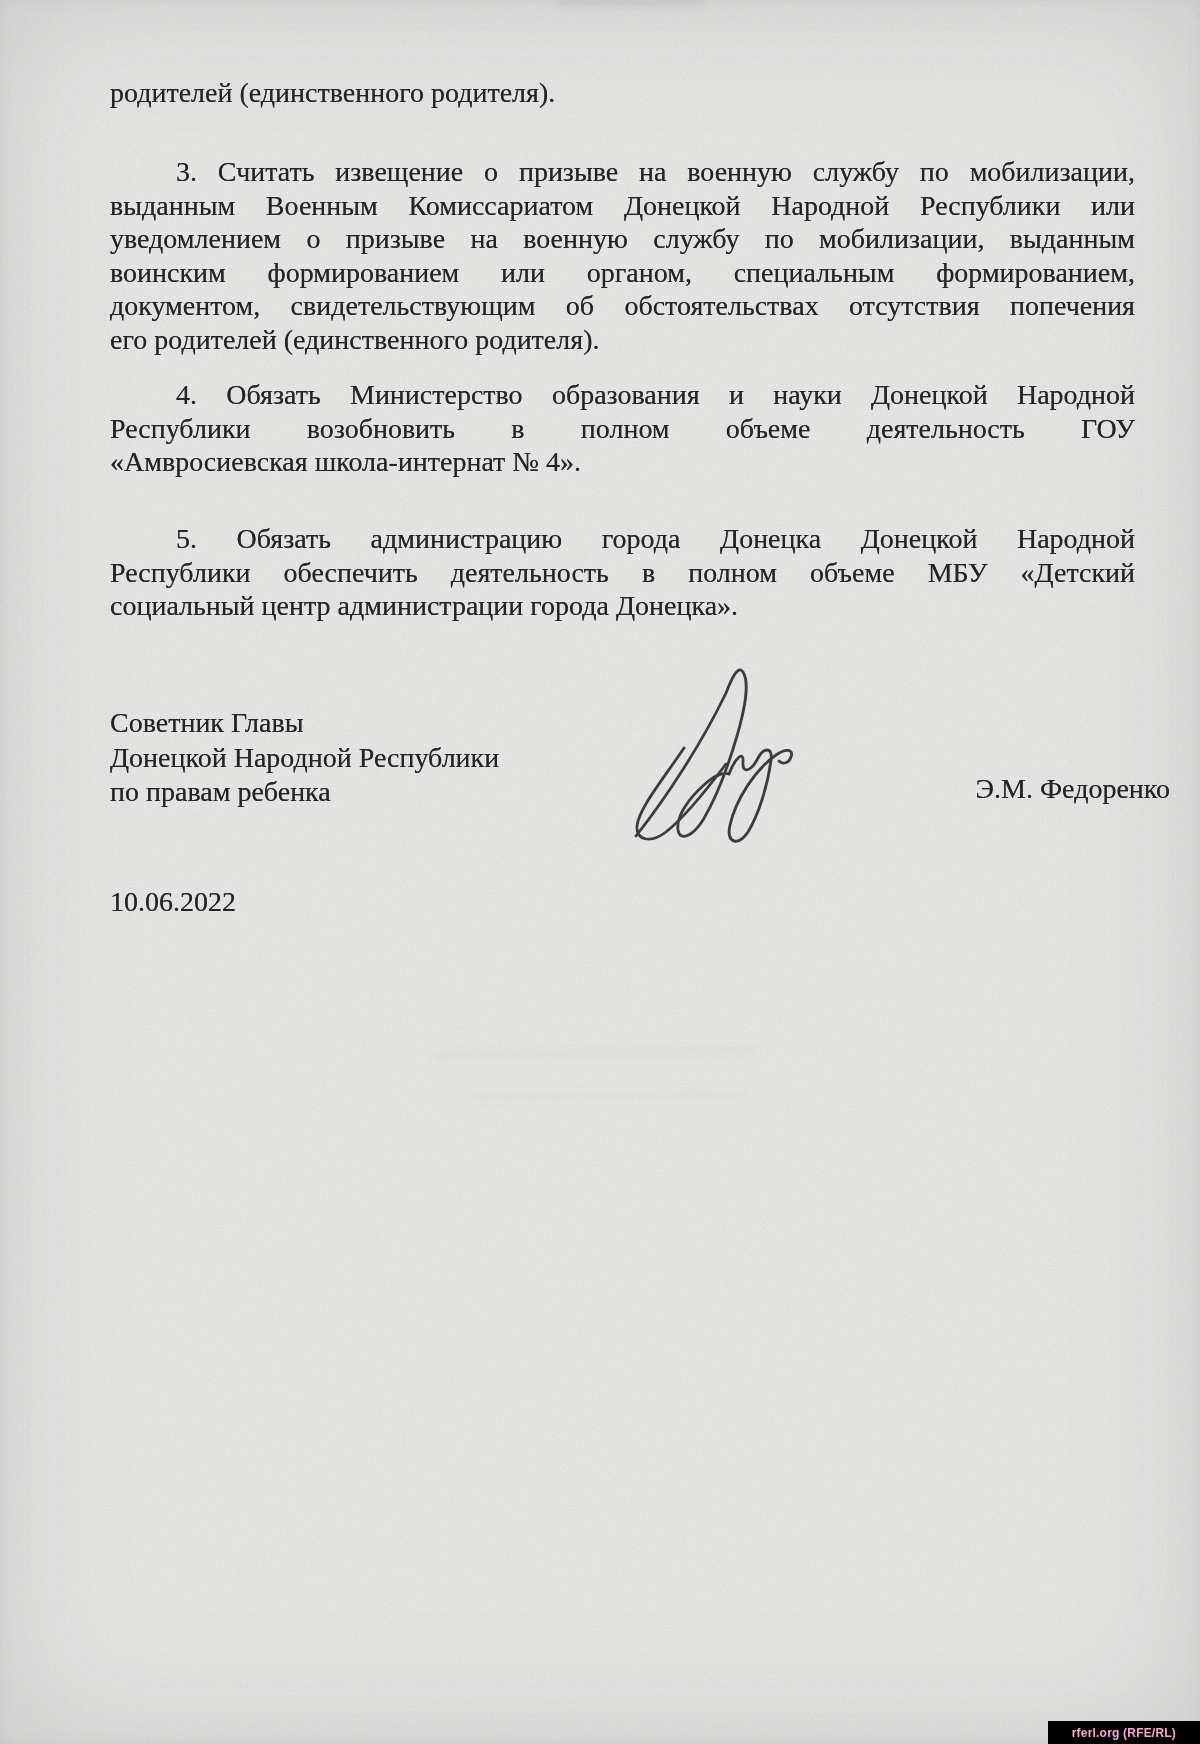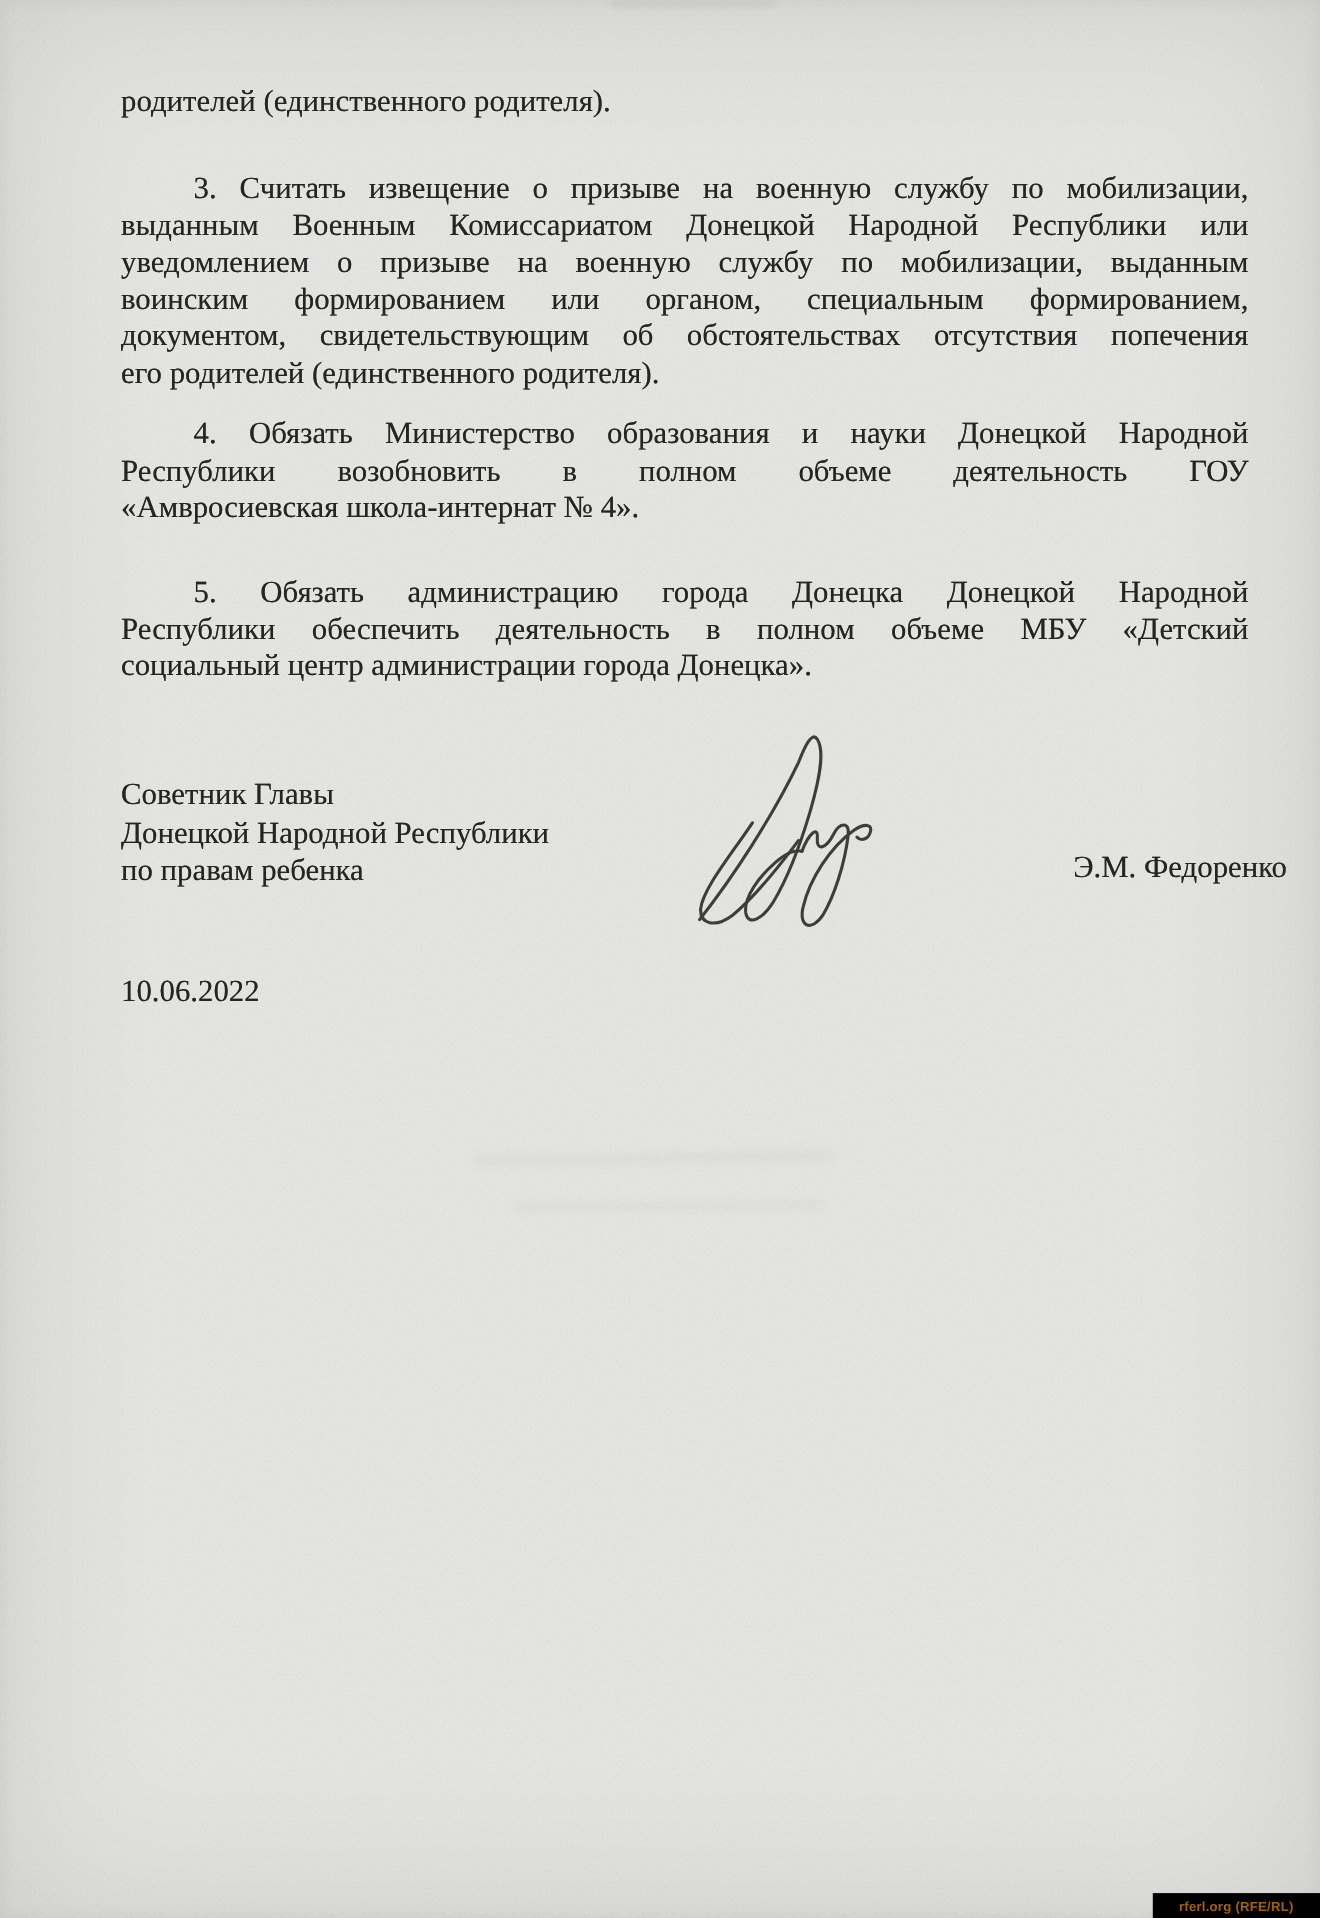--- a/index.html
+++ b/index.html
@@ -64,7 +64,7 @@
   .watermark {
     position: absolute; right: 0; bottom: 0;
     min-width: 137px; height: 23px;
-    background: #000000; color: #a16207;
+    background: #000000; color: #f9a8d4;
     font-family: "Liberation Sans", "DejaVu Sans", sans-serif;
     font-weight: bold; font-size: 12px;
     display: flex; align-items: center; justify-content: center;

